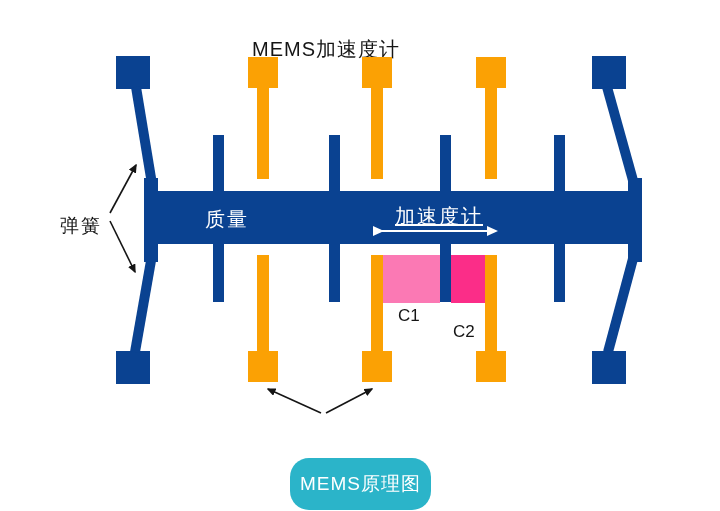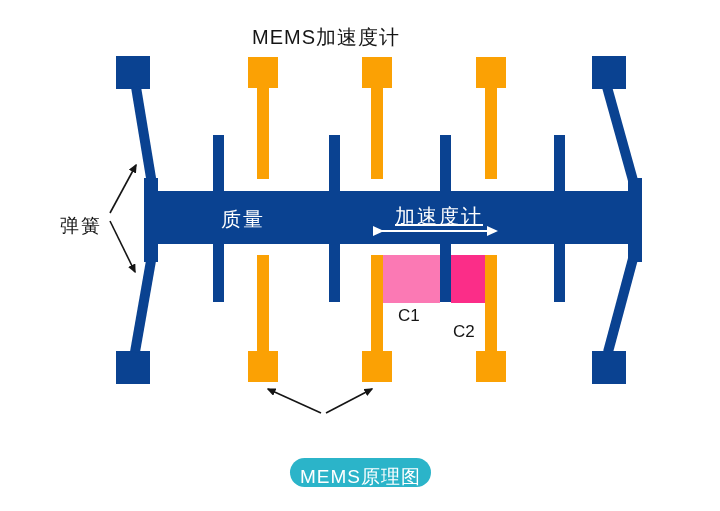--- a/index.html
+++ b/index.html
@@ -9,7 +9,7 @@
   }
   .abs{position:absolute;}
   .title{
-    left:0;top:24px;width:652px;text-align:center;
+    left:0;top:36px;width:652px;text-align:center;
     font-size:20px;color:var(--text-dark,#111);letter-spacing:1px;
   }
   svg.layer{position:absolute;left:0;top:0;width:720px;height:511px;}

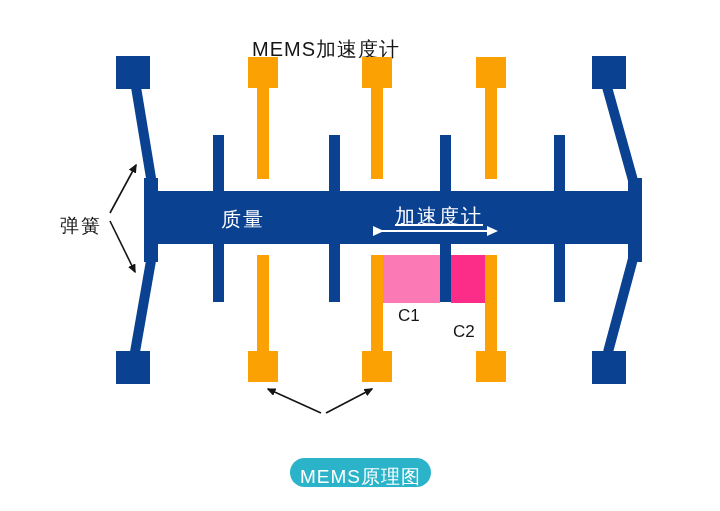--- a/index.html
+++ b/index.html
@@ -106,7 +106,7 @@
   </svg>
 
   <div class="abs lbl lbl-spring">弹簧</div>
-  <div class="abs lbl-on-beam lbl-mass abs" style="position:absolute;margin-left:16px;">质量</div>
+  <div class="abs lbl-on-beam lbl-mass abs" style="position:absolute;">质量</div>
   <div class="abs lbl-on-beam lbl-accel">加速度计</div>
   <div class="abs lbl lbl-c lbl-c1">C1</div>
   <div class="abs lbl lbl-c lbl-c2">C2</div>

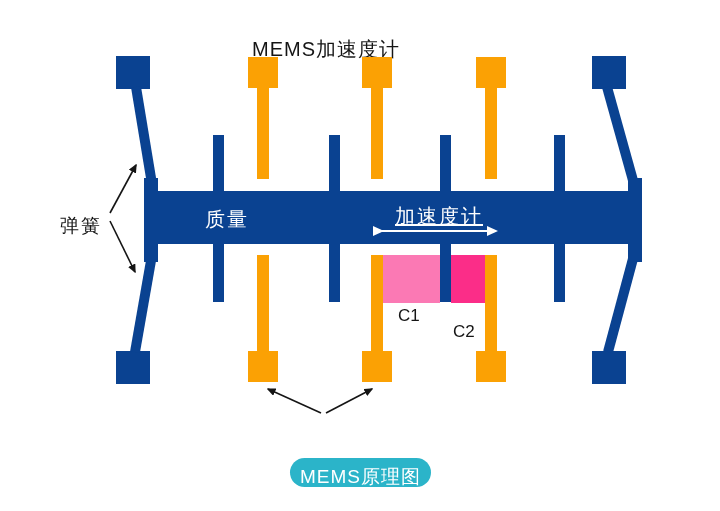--- a/index.html
+++ b/index.html
@@ -32,7 +32,7 @@
   .lbl-c2{left:453px;top:322px;}
   .lbl-fixed{left:292px;top:412px;font-size:19px;letter-spacing:2px;}
   .pill-button{
-    left:290px;top:458px;width:141px;height:29px;border:none;cursor:pointer;
+    left:290px;top:458px;width:141px;height:52px;border:none;cursor:pointer;
     background:var(--teal,#2bb4c9);border-radius:19px;color:var(--white,#fff);
     font-size:19px;font-weight:500;letter-spacing:1px;line-height:38px;text-align:center;
     font-family:"Liberation Sans","DejaVu Sans",sans-serif;padding:0;

